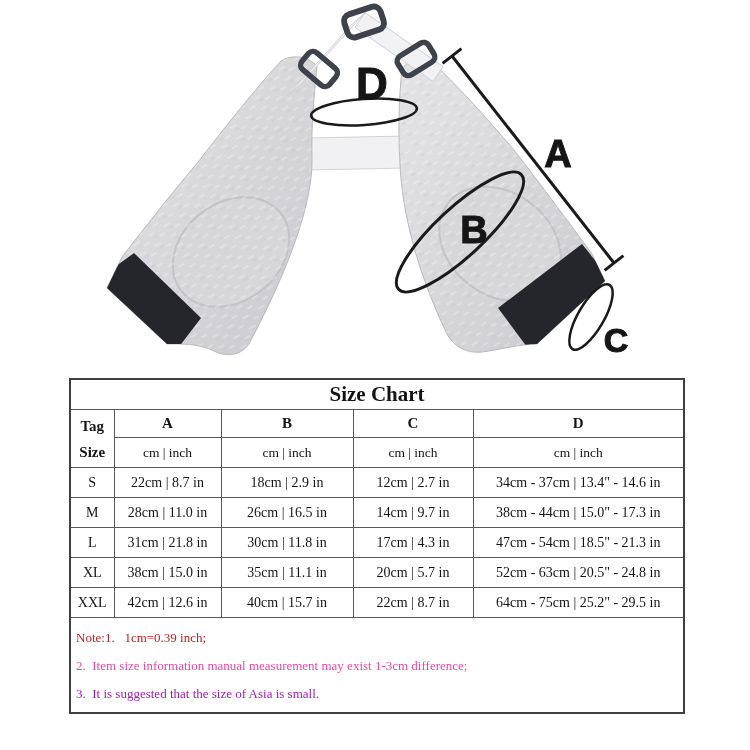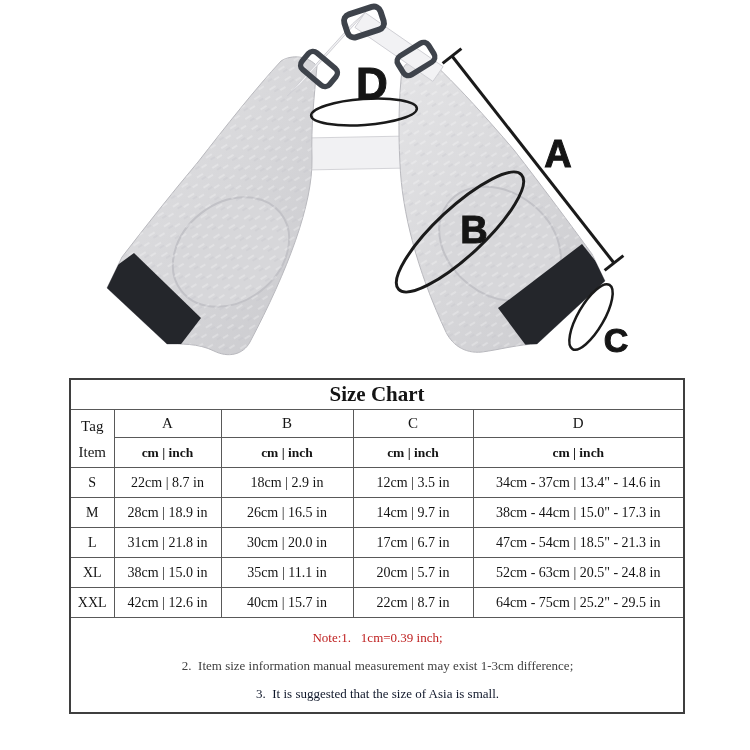--- a/index.html
+++ b/index.html
@@ -14,7 +14,7 @@
   table.size-chart td{border:1px solid #595959;text-align:center;vertical-align:middle;
                       font-size:14px;color:#141414;padding:0 2px;overflow:hidden;}
   tr.r-title td{height:29px;font-size:21px;font-weight:bold;}
-  tr.r-letter td{height:27px;font-weight:normal;font-size:15px;}
+  tr.r-letter td{height:27px;font-weight:bold;font-size:15px;}
   tr.r-unit td{height:29px;font-weight:bold;font-size:13.5px;}
   tr.r-data td{height:29px;}
   td.tag-cell{font-weight:bold;font-size:15px;line-height:26px;}

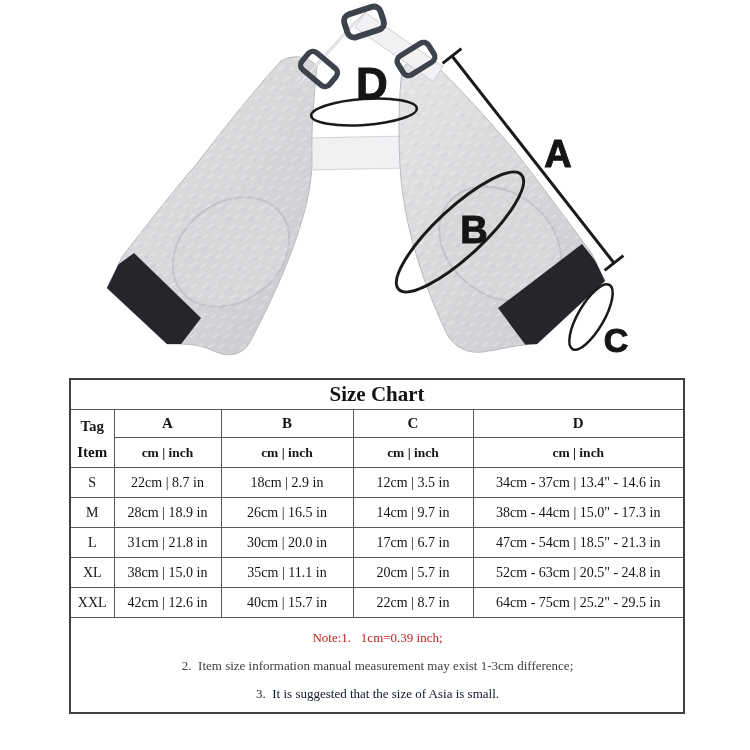--- a/index.html
+++ b/index.html
@@ -104,7 +104,7 @@
         <tr class="r-letter">
           <td rowspan="2" class="tag-cell">
             <div>Tag</div>
-            <div>Item</div>
+            <div>Size</div>
           </td>
           <td>A</td>
           <td>B</td>

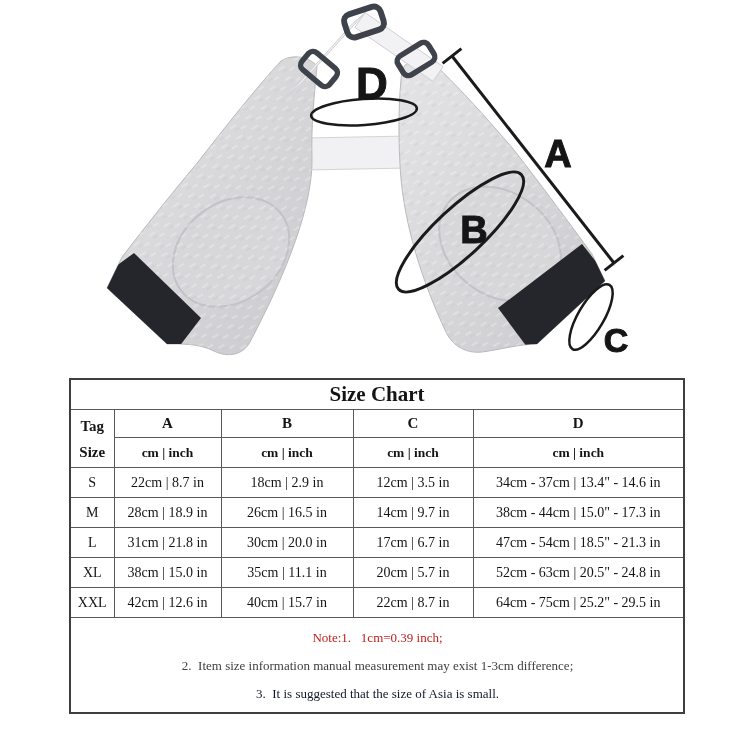--- a/index.html
+++ b/index.html
@@ -15,7 +15,7 @@
                       font-size:14px;color:#141414;padding:0 2px;overflow:hidden;}
   tr.r-title td{height:29px;font-size:21px;font-weight:bold;}
   tr.r-letter td{height:27px;font-weight:bold;font-size:15px;}
-  tr.r-unit td{height:29px;font-weight:bold;font-size:13.5px;}
+  tr.r-unit td{height:29px;font-weight:normal;font-size:13.5px;}
   tr.r-data td{height:29px;}
   td.tag-cell{font-weight:bold;font-size:15px;line-height:26px;}
   tr.r-notes td{height:88px;vertical-align:top;text-align:center;padding:6px 4px 0 5px;}

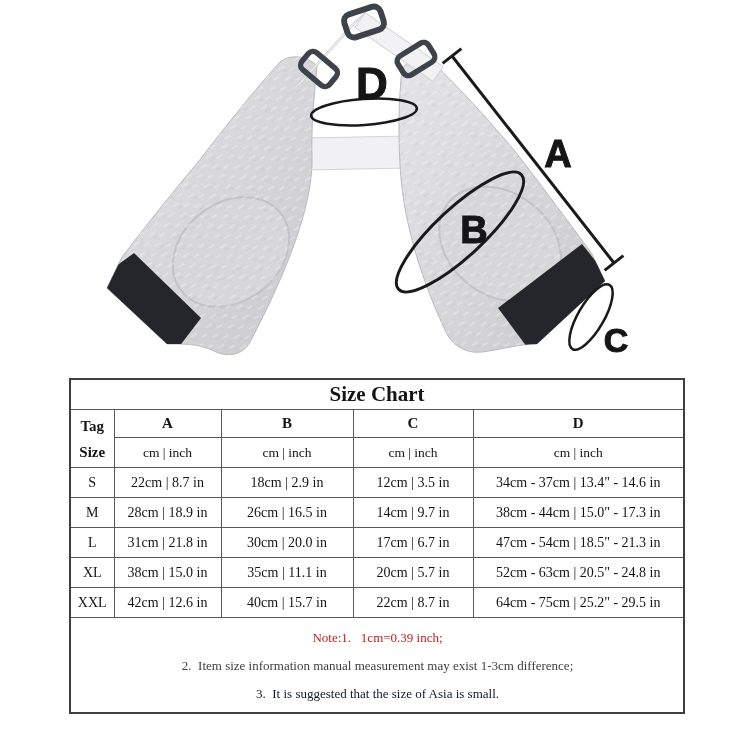--- a/index.html
+++ b/index.html
@@ -121,7 +121,7 @@
           <td>S</td>
           <td>22cm | 8.7 in</td>
           <td>18cm | 2.9 in</td>
-          <td>12cm | 3.5 in</td>
+          <td>12cm | 2.7 in</td>
           <td>34cm - 37cm | 13.4" - 14.6 in</td>
         </tr>
         <tr class="r-data">

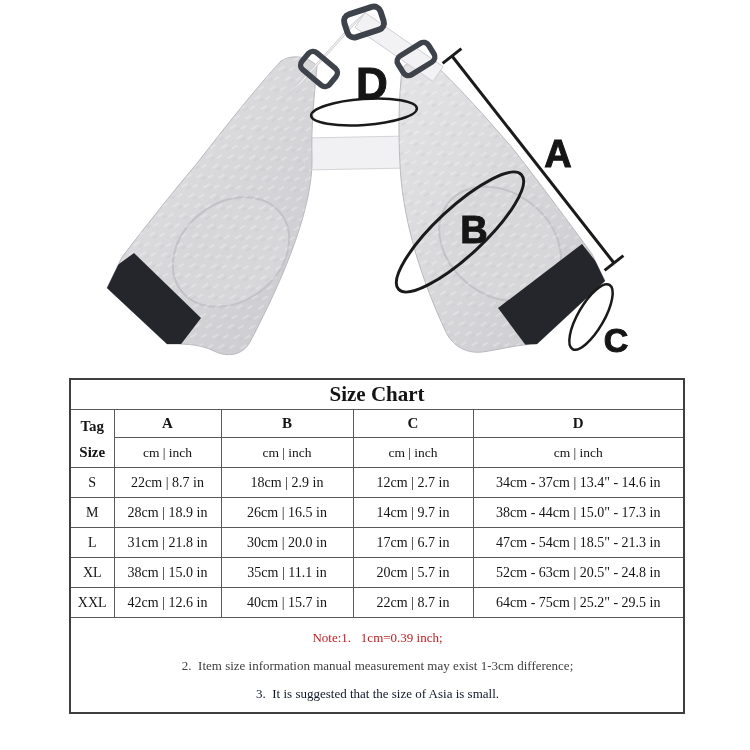--- a/index.html
+++ b/index.html
@@ -126,7 +126,7 @@
         </tr>
         <tr class="r-data">
           <td>M</td>
-          <td>28cm | 18.9 in</td>
+          <td>28cm | 11.0 in</td>
           <td>26cm | 16.5 in</td>
           <td>14cm | 9.7 in</td>
           <td>38cm - 44cm | 15.0" - 17.3 in</td>

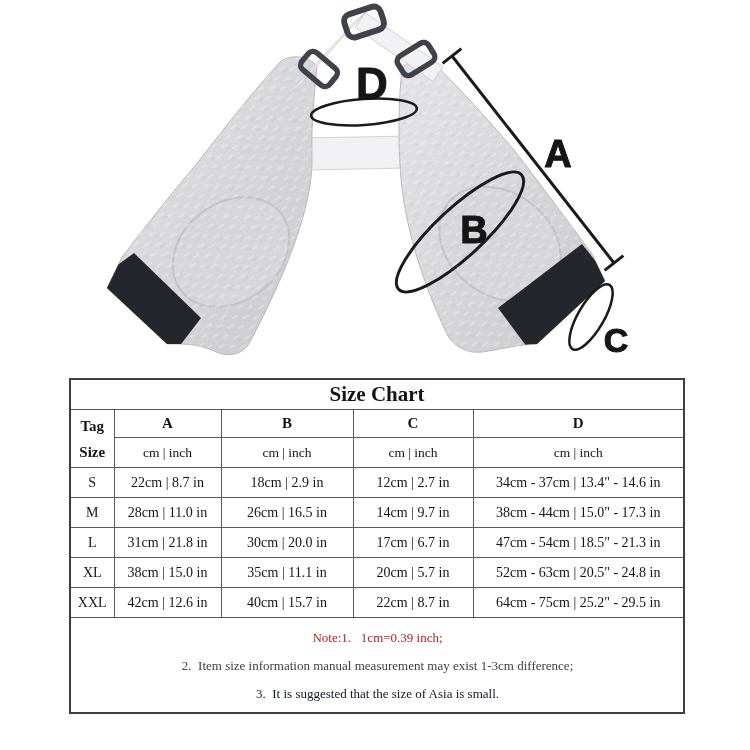--- a/index.html
+++ b/index.html
@@ -134,7 +134,7 @@
         <tr class="r-data">
           <td>L</td>
           <td>31cm | 21.8 in</td>
-          <td>30cm | 20.0 in</td>
+          <td>30cm | 11.8 in</td>
           <td>17cm | 6.7 in</td>
           <td>47cm - 54cm | 18.5" - 21.3 in</td>
         </tr>

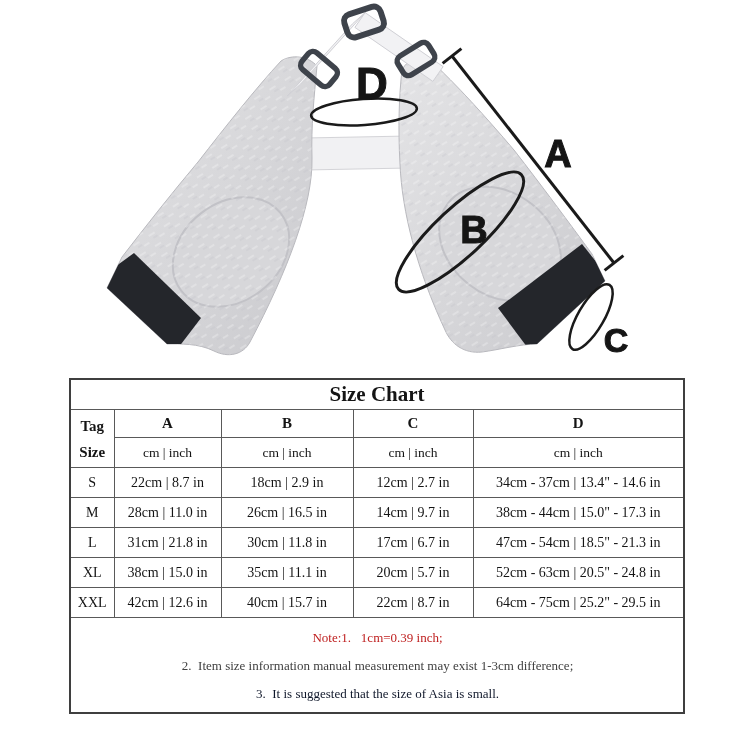--- a/index.html
+++ b/index.html
@@ -135,7 +135,7 @@
           <td>L</td>
           <td>31cm | 21.8 in</td>
           <td>30cm | 11.8 in</td>
-          <td>17cm | 6.7 in</td>
+          <td>17cm | 4.3 in</td>
           <td>47cm - 54cm | 18.5" - 21.3 in</td>
         </tr>
         <tr class="r-data">

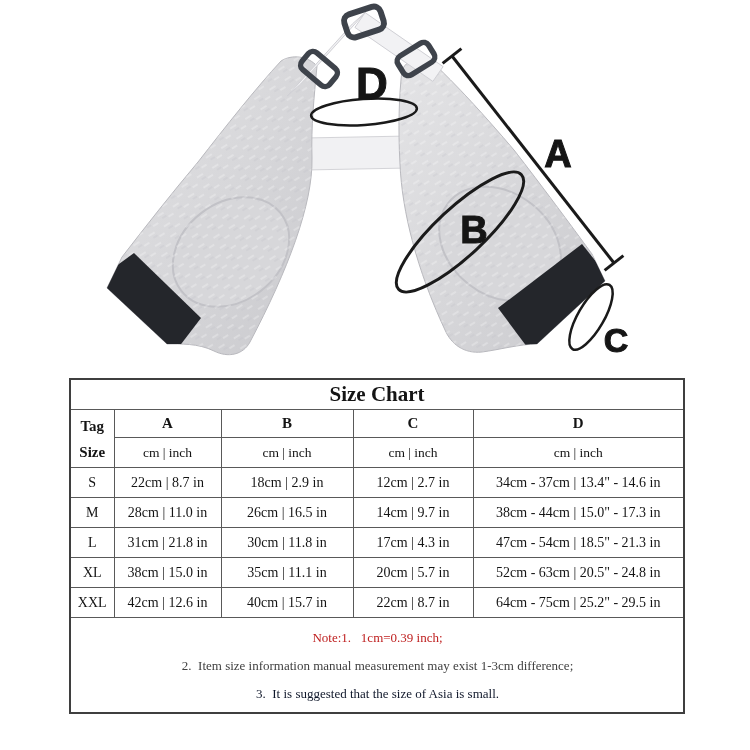--- a/index.html
+++ b/index.html
@@ -18,7 +18,7 @@
   tr.r-unit td{height:29px;font-weight:normal;font-size:13.5px;}
   tr.r-data td{height:29px;}
   td.tag-cell{font-weight:bold;font-size:15px;line-height:26px;}
-  tr.r-notes td{height:88px;vertical-align:top;text-align:center;padding:6px 4px 0 5px;}
+  tr.r-notes td{height:88px;vertical-align:top;text-align:left;padding:6px 4px 0 5px;}
   .note-line{font-size:13px;line-height:28px;white-space:pre-wrap;}
 </style>
 </head>

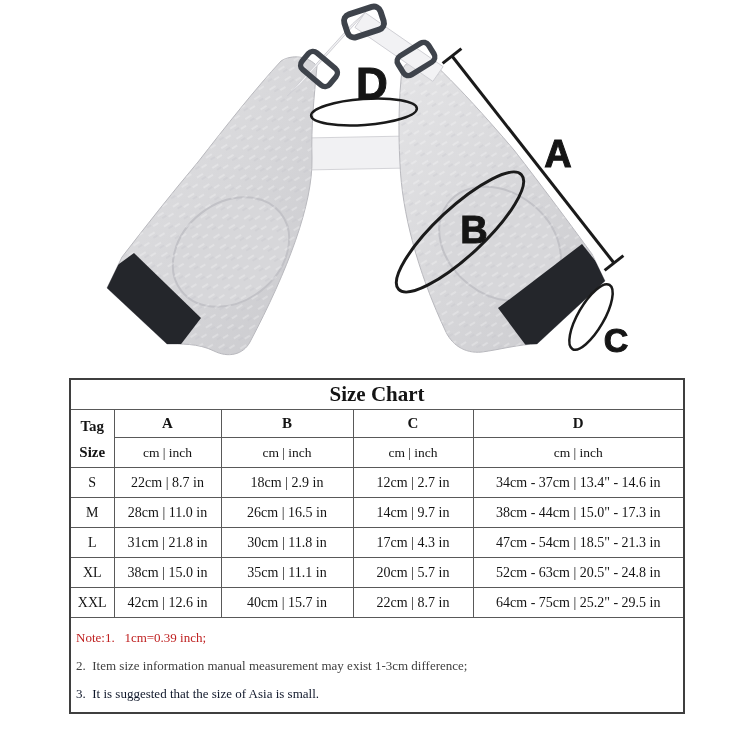--- a/index.html
+++ b/index.html
@@ -155,7 +155,7 @@
         <tr class="r-notes">
           <td colspan="5">
             <div class="note-line" style="color: rgb(191, 32, 32);">Note:1.   1cm=0.39 inch;</div>
-            <div class="note-line" style="color: #404040;">2.  Item size information manual measurement may exist 1-3cm difference;</div>
+            <div class="note-line" style="color: #ec4899;">2.  Item size information manual measurement may exist 1-3cm difference;</div>
             <div class="note-line" style="color: #0f172a;">3.  It is suggested that the size of Asia is small.</div>
           </td>
         </tr>

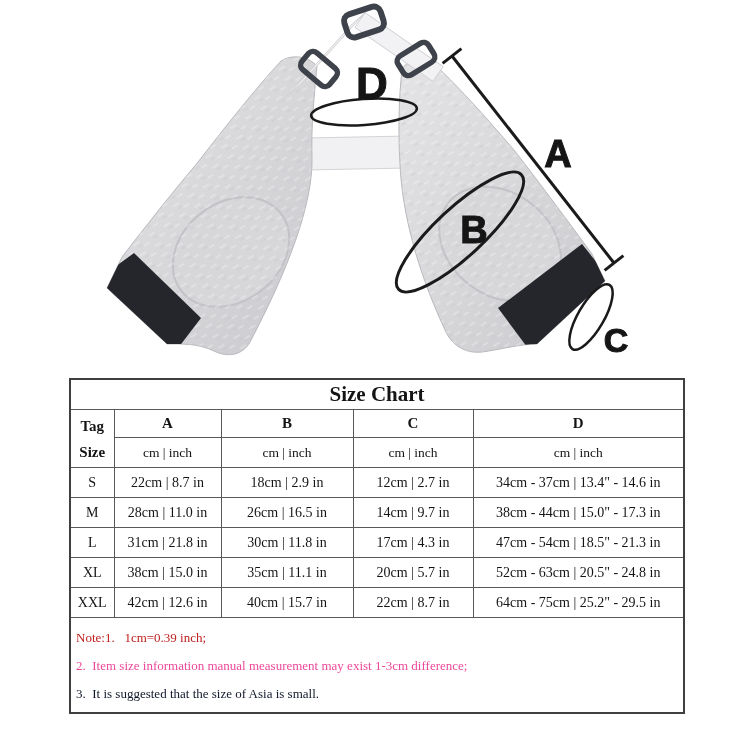--- a/index.html
+++ b/index.html
@@ -156,7 +156,7 @@
           <td colspan="5">
             <div class="note-line" style="color: rgb(191, 32, 32);">Note:1.   1cm=0.39 inch;</div>
             <div class="note-line" style="color: #ec4899;">2.  Item size information manual measurement may exist 1-3cm difference;</div>
-            <div class="note-line" style="color: #0f172a;">3.  It is suggested that the size of Asia is small.</div>
+            <div class="note-line" style="color: #a21caf;">3.  It is suggested that the size of Asia is small.</div>
           </td>
         </tr>
       </tbody>

